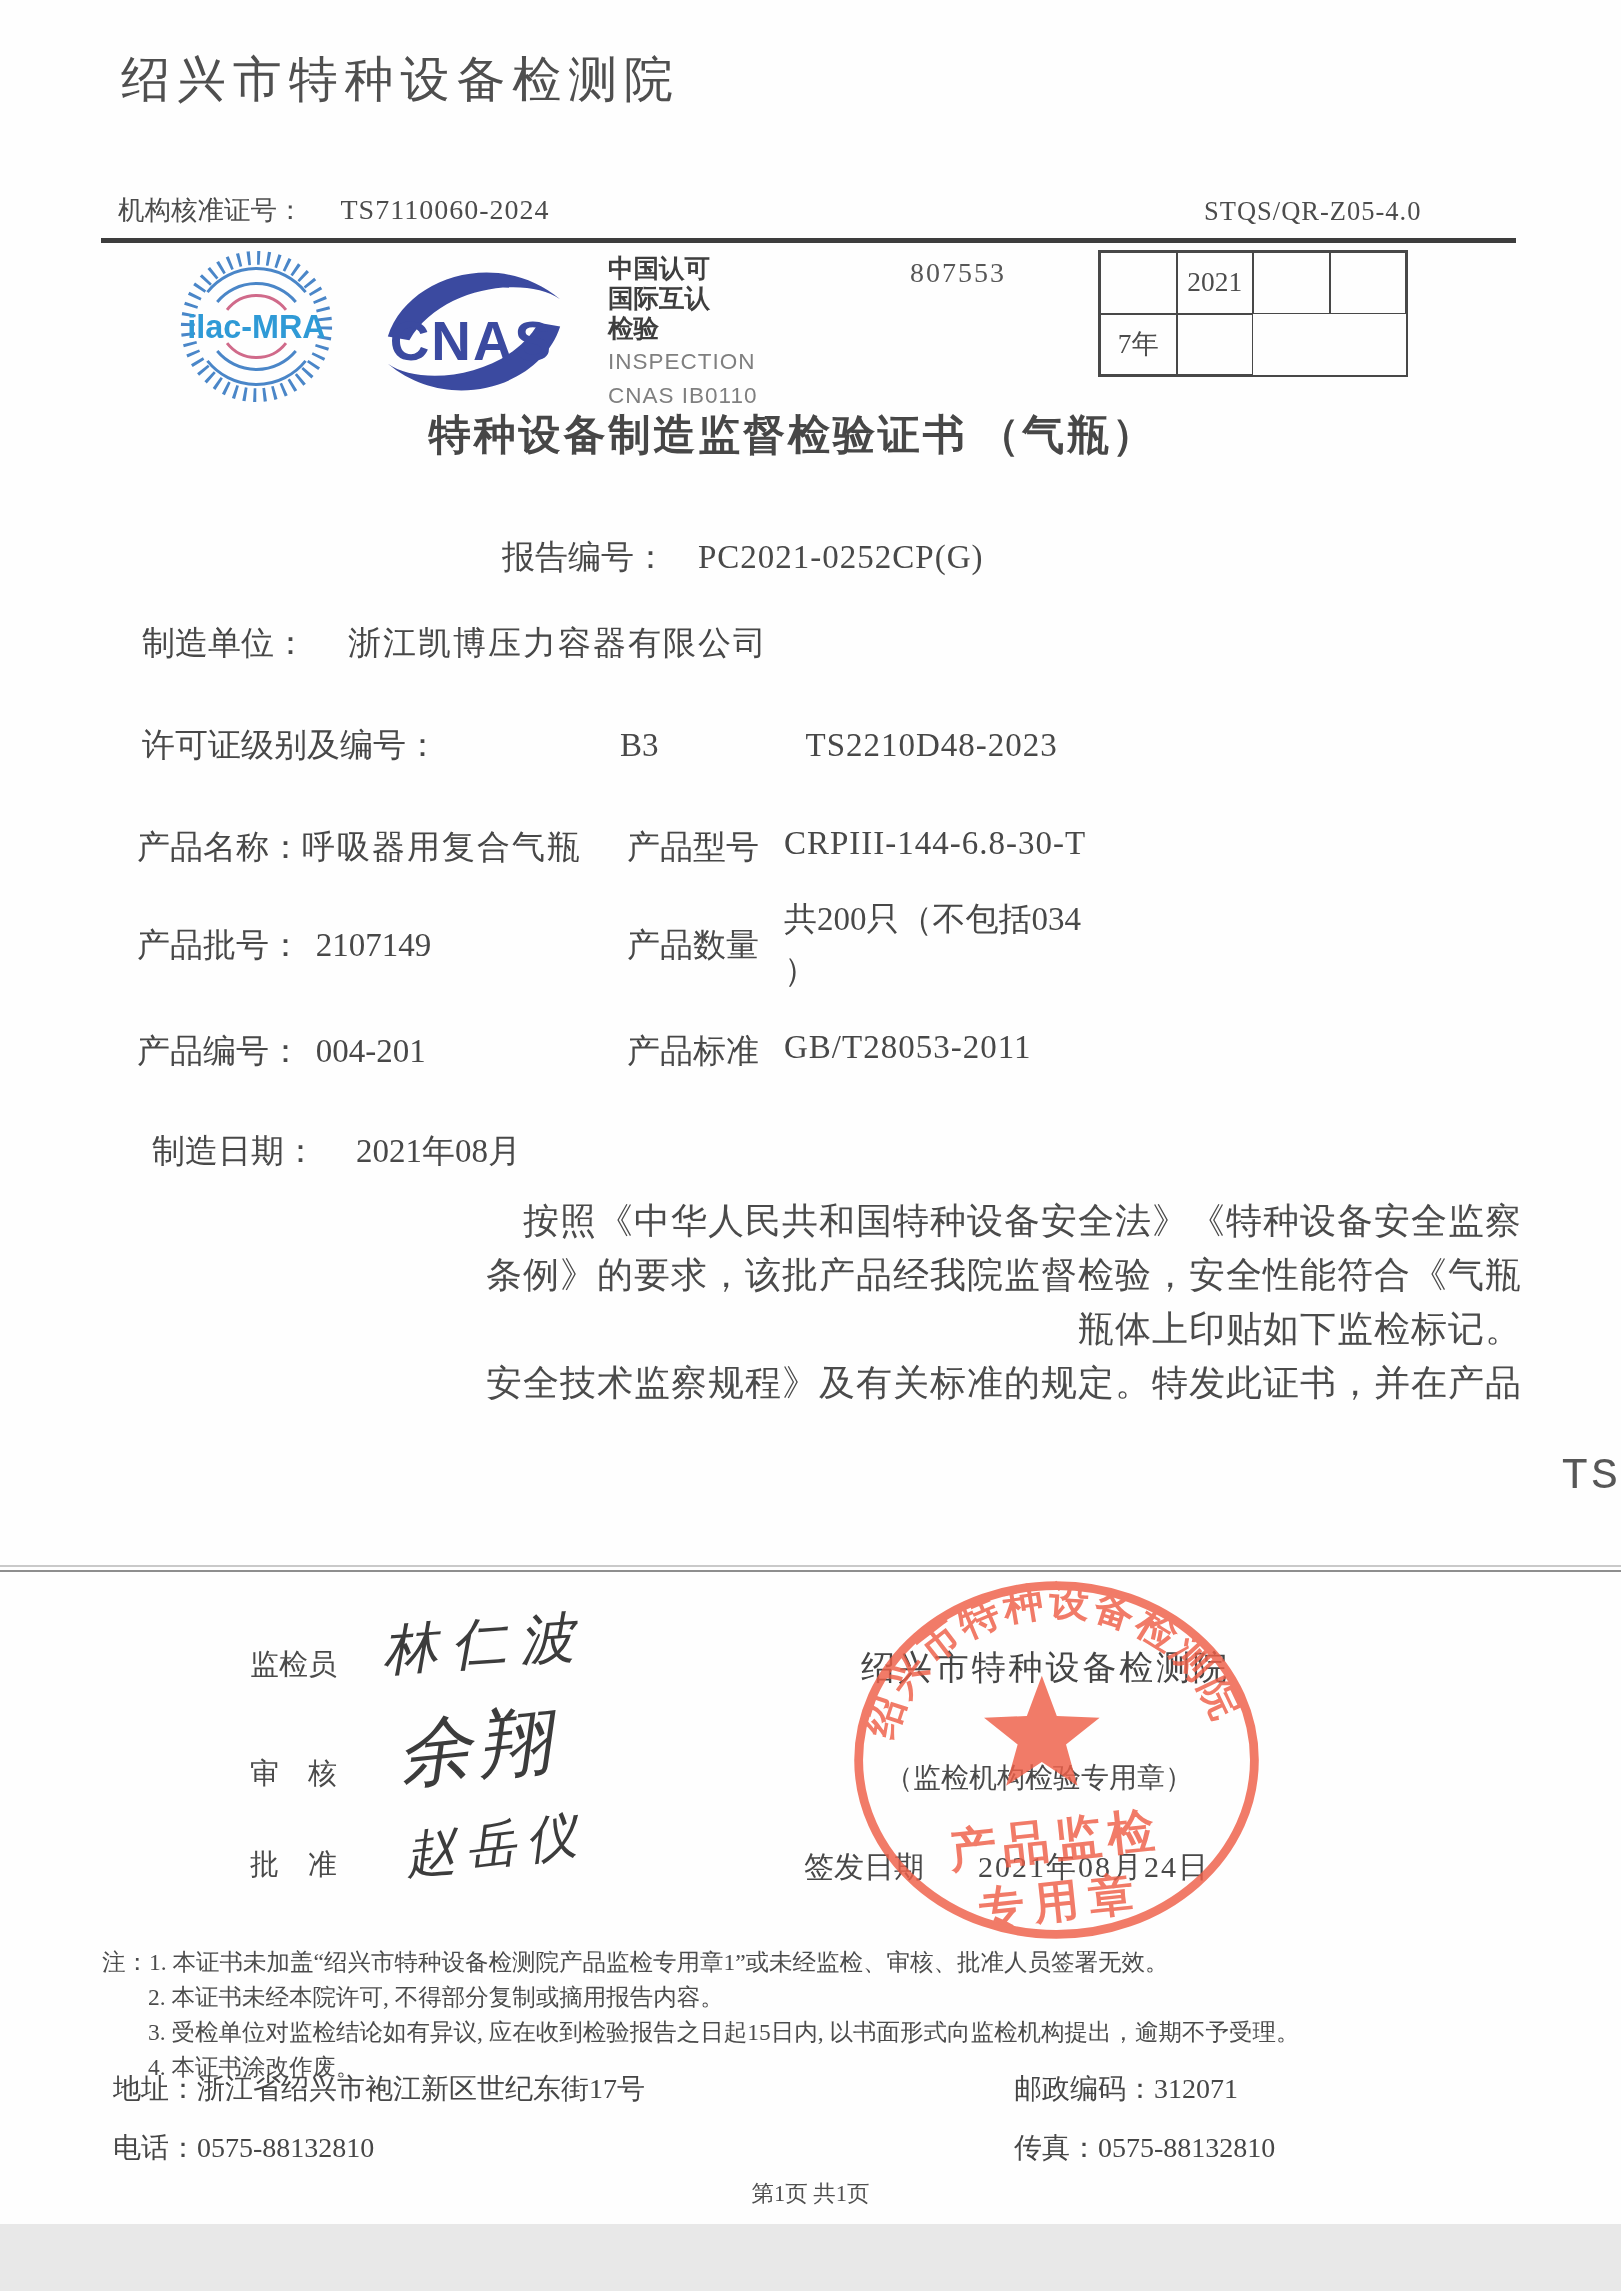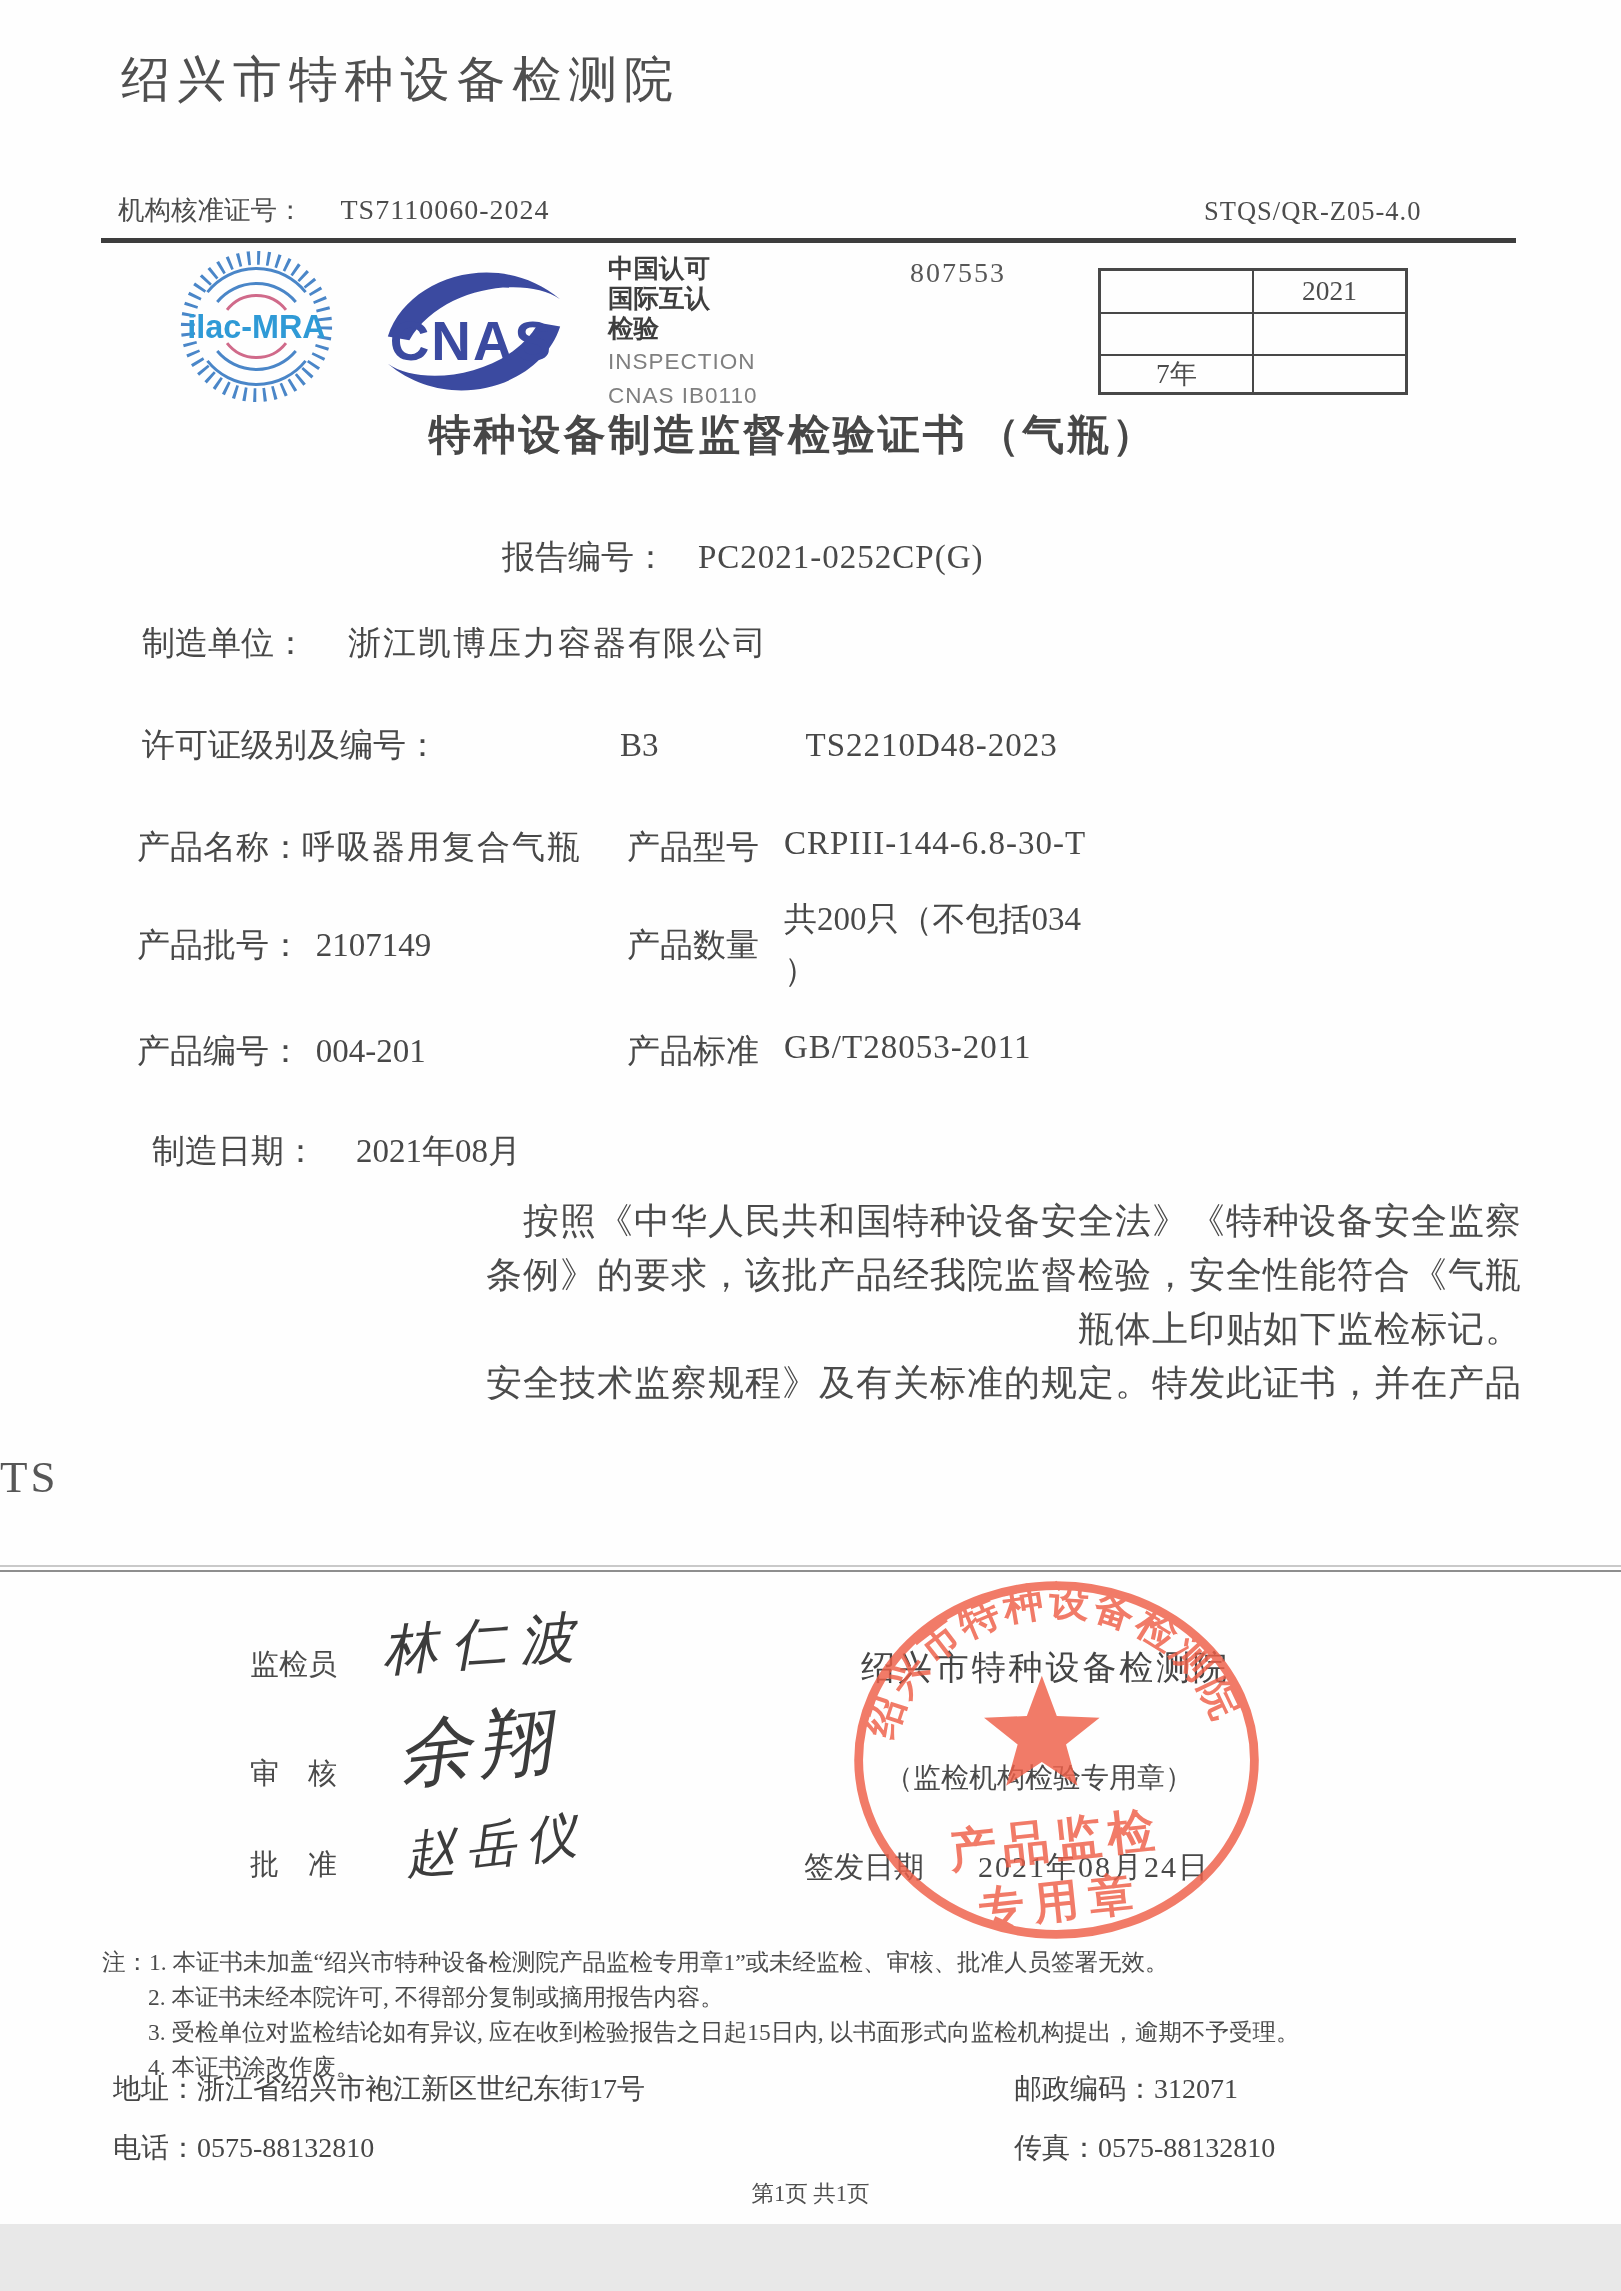--- a/index.html
+++ b/index.html
@@ -23,7 +23,7 @@
   #accred-text .cn{font-size:25.5px; font-weight:bold; color:#3e3e3e; font-family:"Liberation Sans","DejaVu Sans",sans-serif;}
   #accred-text .en{font-size:22.5px; color:#7f7f7f; font-family:"Liberation Sans","DejaVu Sans",sans-serif; letter-spacing:1px; margin-top:3.9px;}
   #serial-number{left:910px; top:257px; font-size:28px; color:#575757; letter-spacing:2px;}
-  #year-table{left:1098px; top:268px; width:306px; height:123px; border:2.9px solid #484848; display:grid; grid-template-columns:1fr 1fr; grid-template-rows:1fr 1fr;}
+  #year-table{left:1098px; top:250px; width:306px; height:123px; border:2.9px solid #484848; display:grid; grid-template-columns:1fr 1fr 1fr 1fr; grid-template-rows:1fr 1fr;}
   #year-table .cell{border:1.5px solid #484848; display:flex; align-items:center; justify-content:center; font-size:27.4px; color:#4c4c4c;}
   
   #cert-title{left:0; top:407px; width:1157px; text-align:right; font-size:42px; font-weight:bold; letter-spacing:2.9px; color:#474747; white-space:nowrap;}

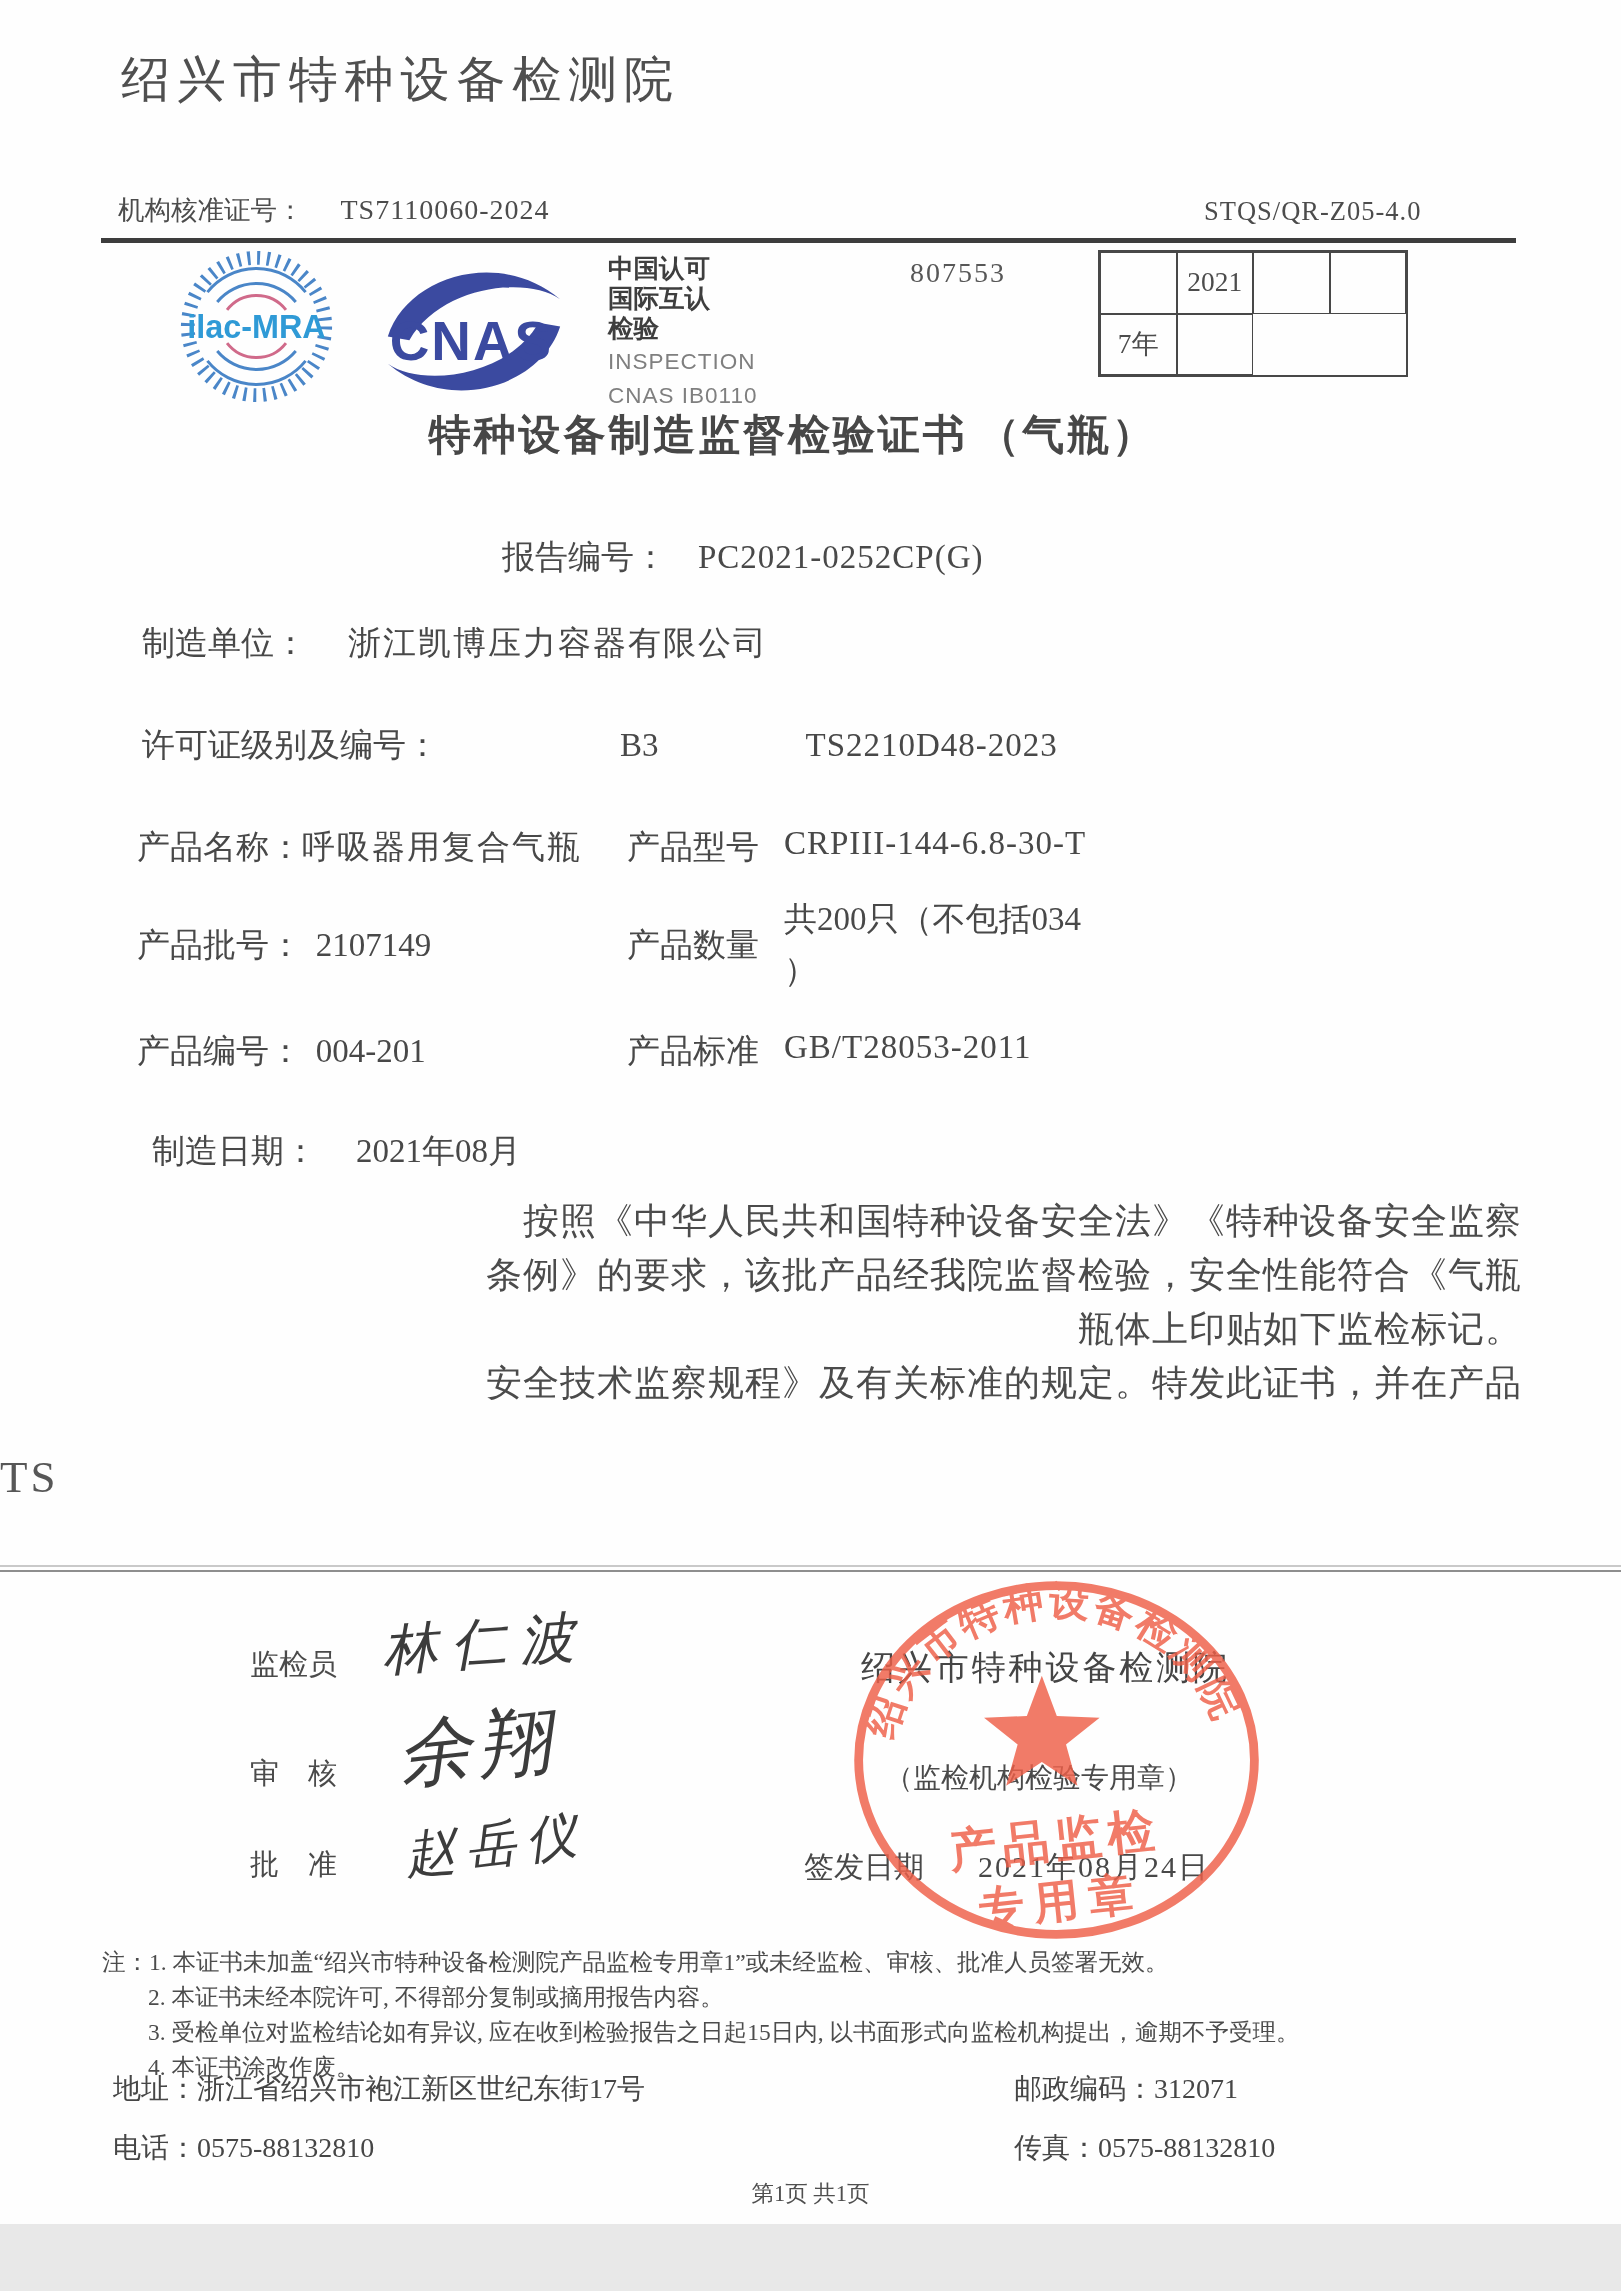--- a/index.html
+++ b/index.html
@@ -47,7 +47,7 @@
   
   #statement{left:130px; top:1194px; width:1392px; font-size:36px; line-height:54px; color:#4b4b4b; letter-spacing:1px;text-align:right;}
   
-  #ts-mark{left:0; top:1451px; width:1621px; text-align:left; font-size:45px; letter-spacing:2.9px; color:#575757; font-family:Liberation Serif, serif;}
+  #ts-mark{left:0; top:1451px; width:1621px; text-align:right; font-size:45px; letter-spacing:2.9px; color:#575757; font-family:Liberation Mono, monospace;}
   
   #rule-sig{left:0; top:1565px; width:1621px; height:6.9px; border-top:2px solid #c9c9c9; border-bottom:2.9px solid #8e8e8e; box-sizing:border-box;}
   

